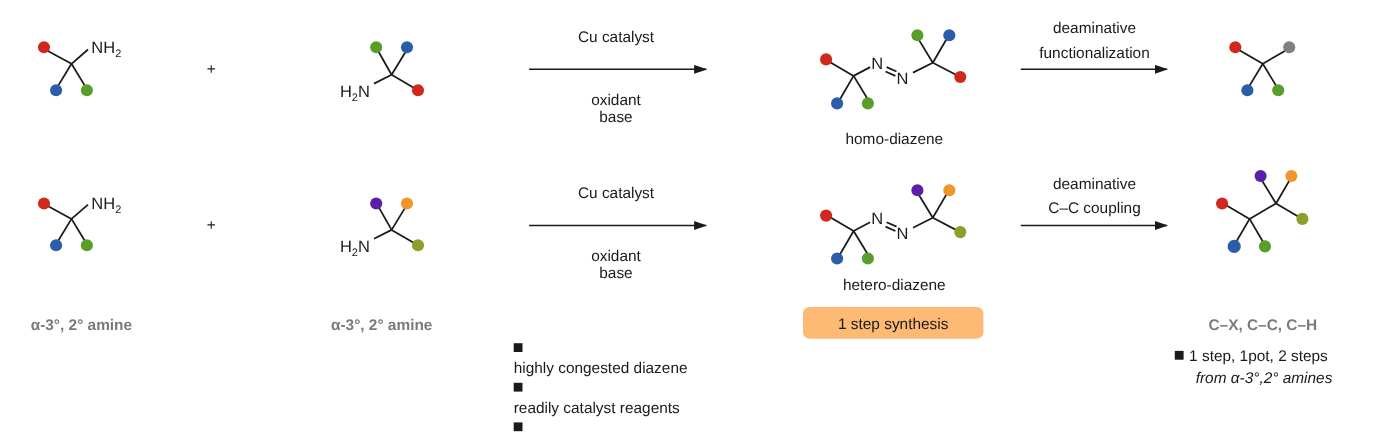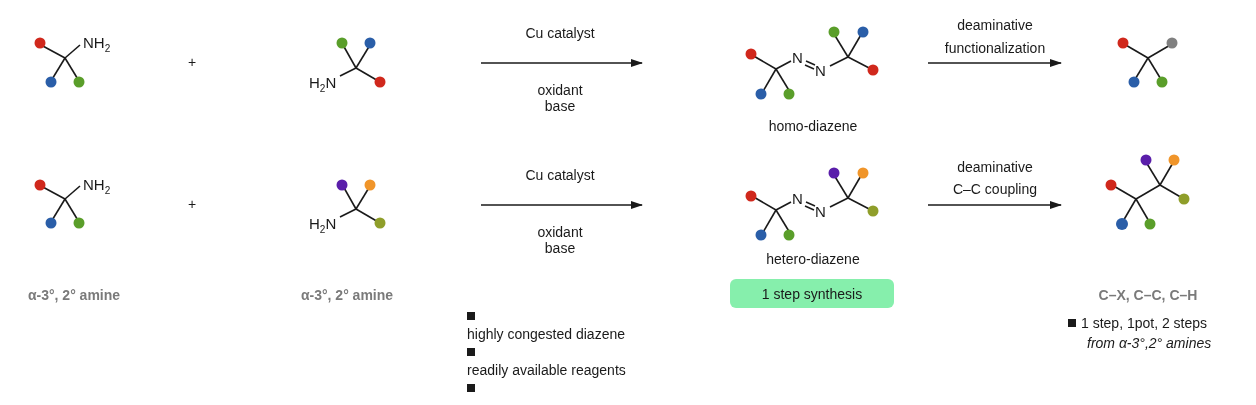--- a/index.html
+++ b/index.html
@@ -14,7 +14,7 @@
   .bullets { position:absolute; left:467px; top:312px; font-size:14px; line-height:28px; }
   .bullet-item { display:flex; align-items:flex-start; white-space:nowrap;flex-direction:column; }
   .sq { display:inline-block; width:8px; height:8px; background:#1a1a1a; margin-right:5px; }
-  .badge { position:absolute; left:730px; top:279px; width:164px; height:29px; background:#86efac;
+  .badge { position:absolute; left:730px; top:279px; width:164px; height:29px; background:#fdba74;
            border-radius:6px; display:flex; align-items:center; justify-content:center; font-size:14px; }
   .note { position:absolute; left:1068px; top:313px; font-size:14px; line-height:20px; }
   .note .row { display:flex; align-items:center; white-space:nowrap; }

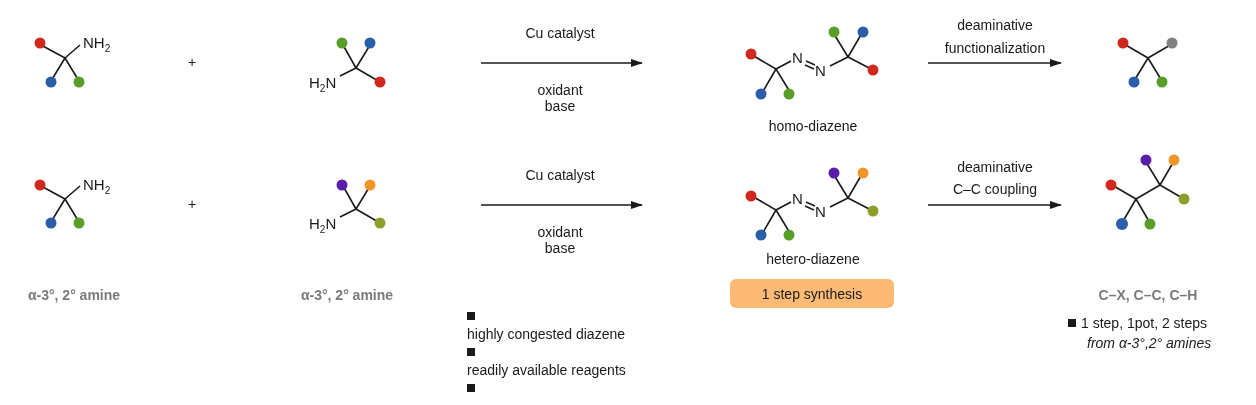--- a/index.html
+++ b/index.html
@@ -191,7 +191,7 @@
   </div>
   <div class="bullet-item">
     <span class="sq"></span>
-    <span>readily available reagents</span>
+    <span>readily catalyst reagents</span>
   </div>
   <div class="bullet-item">
     <span class="sq"></span>

